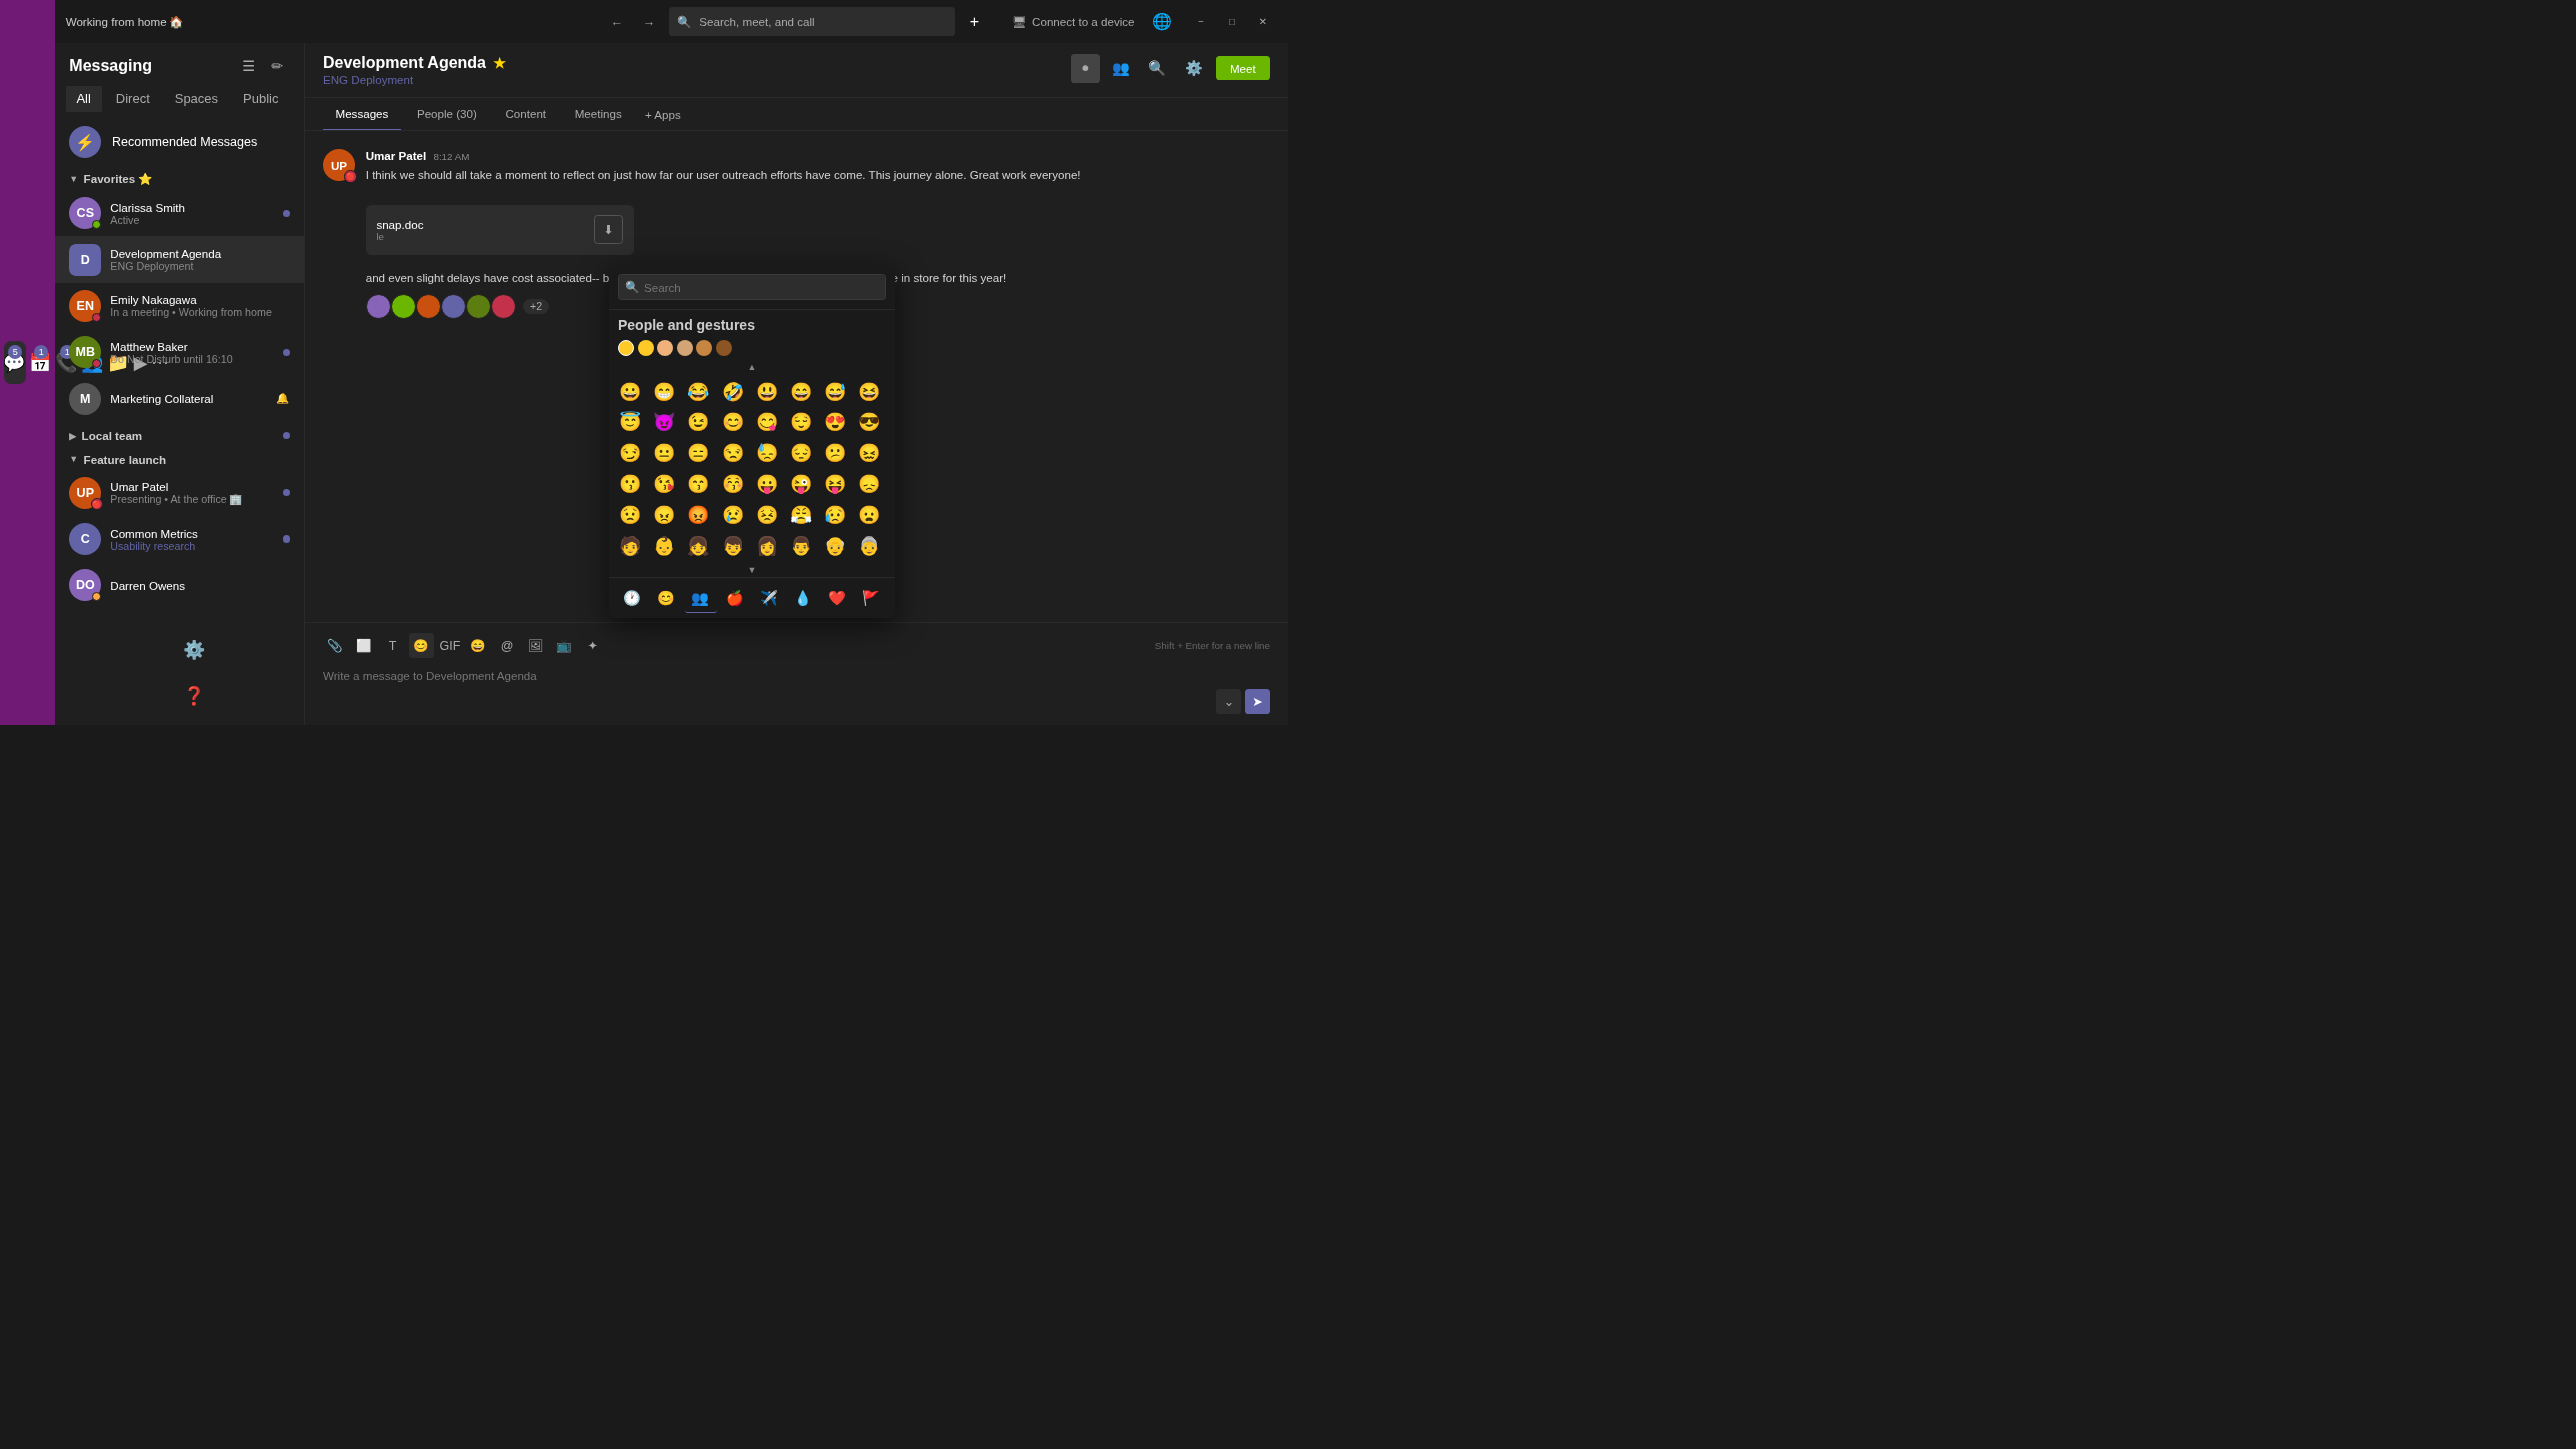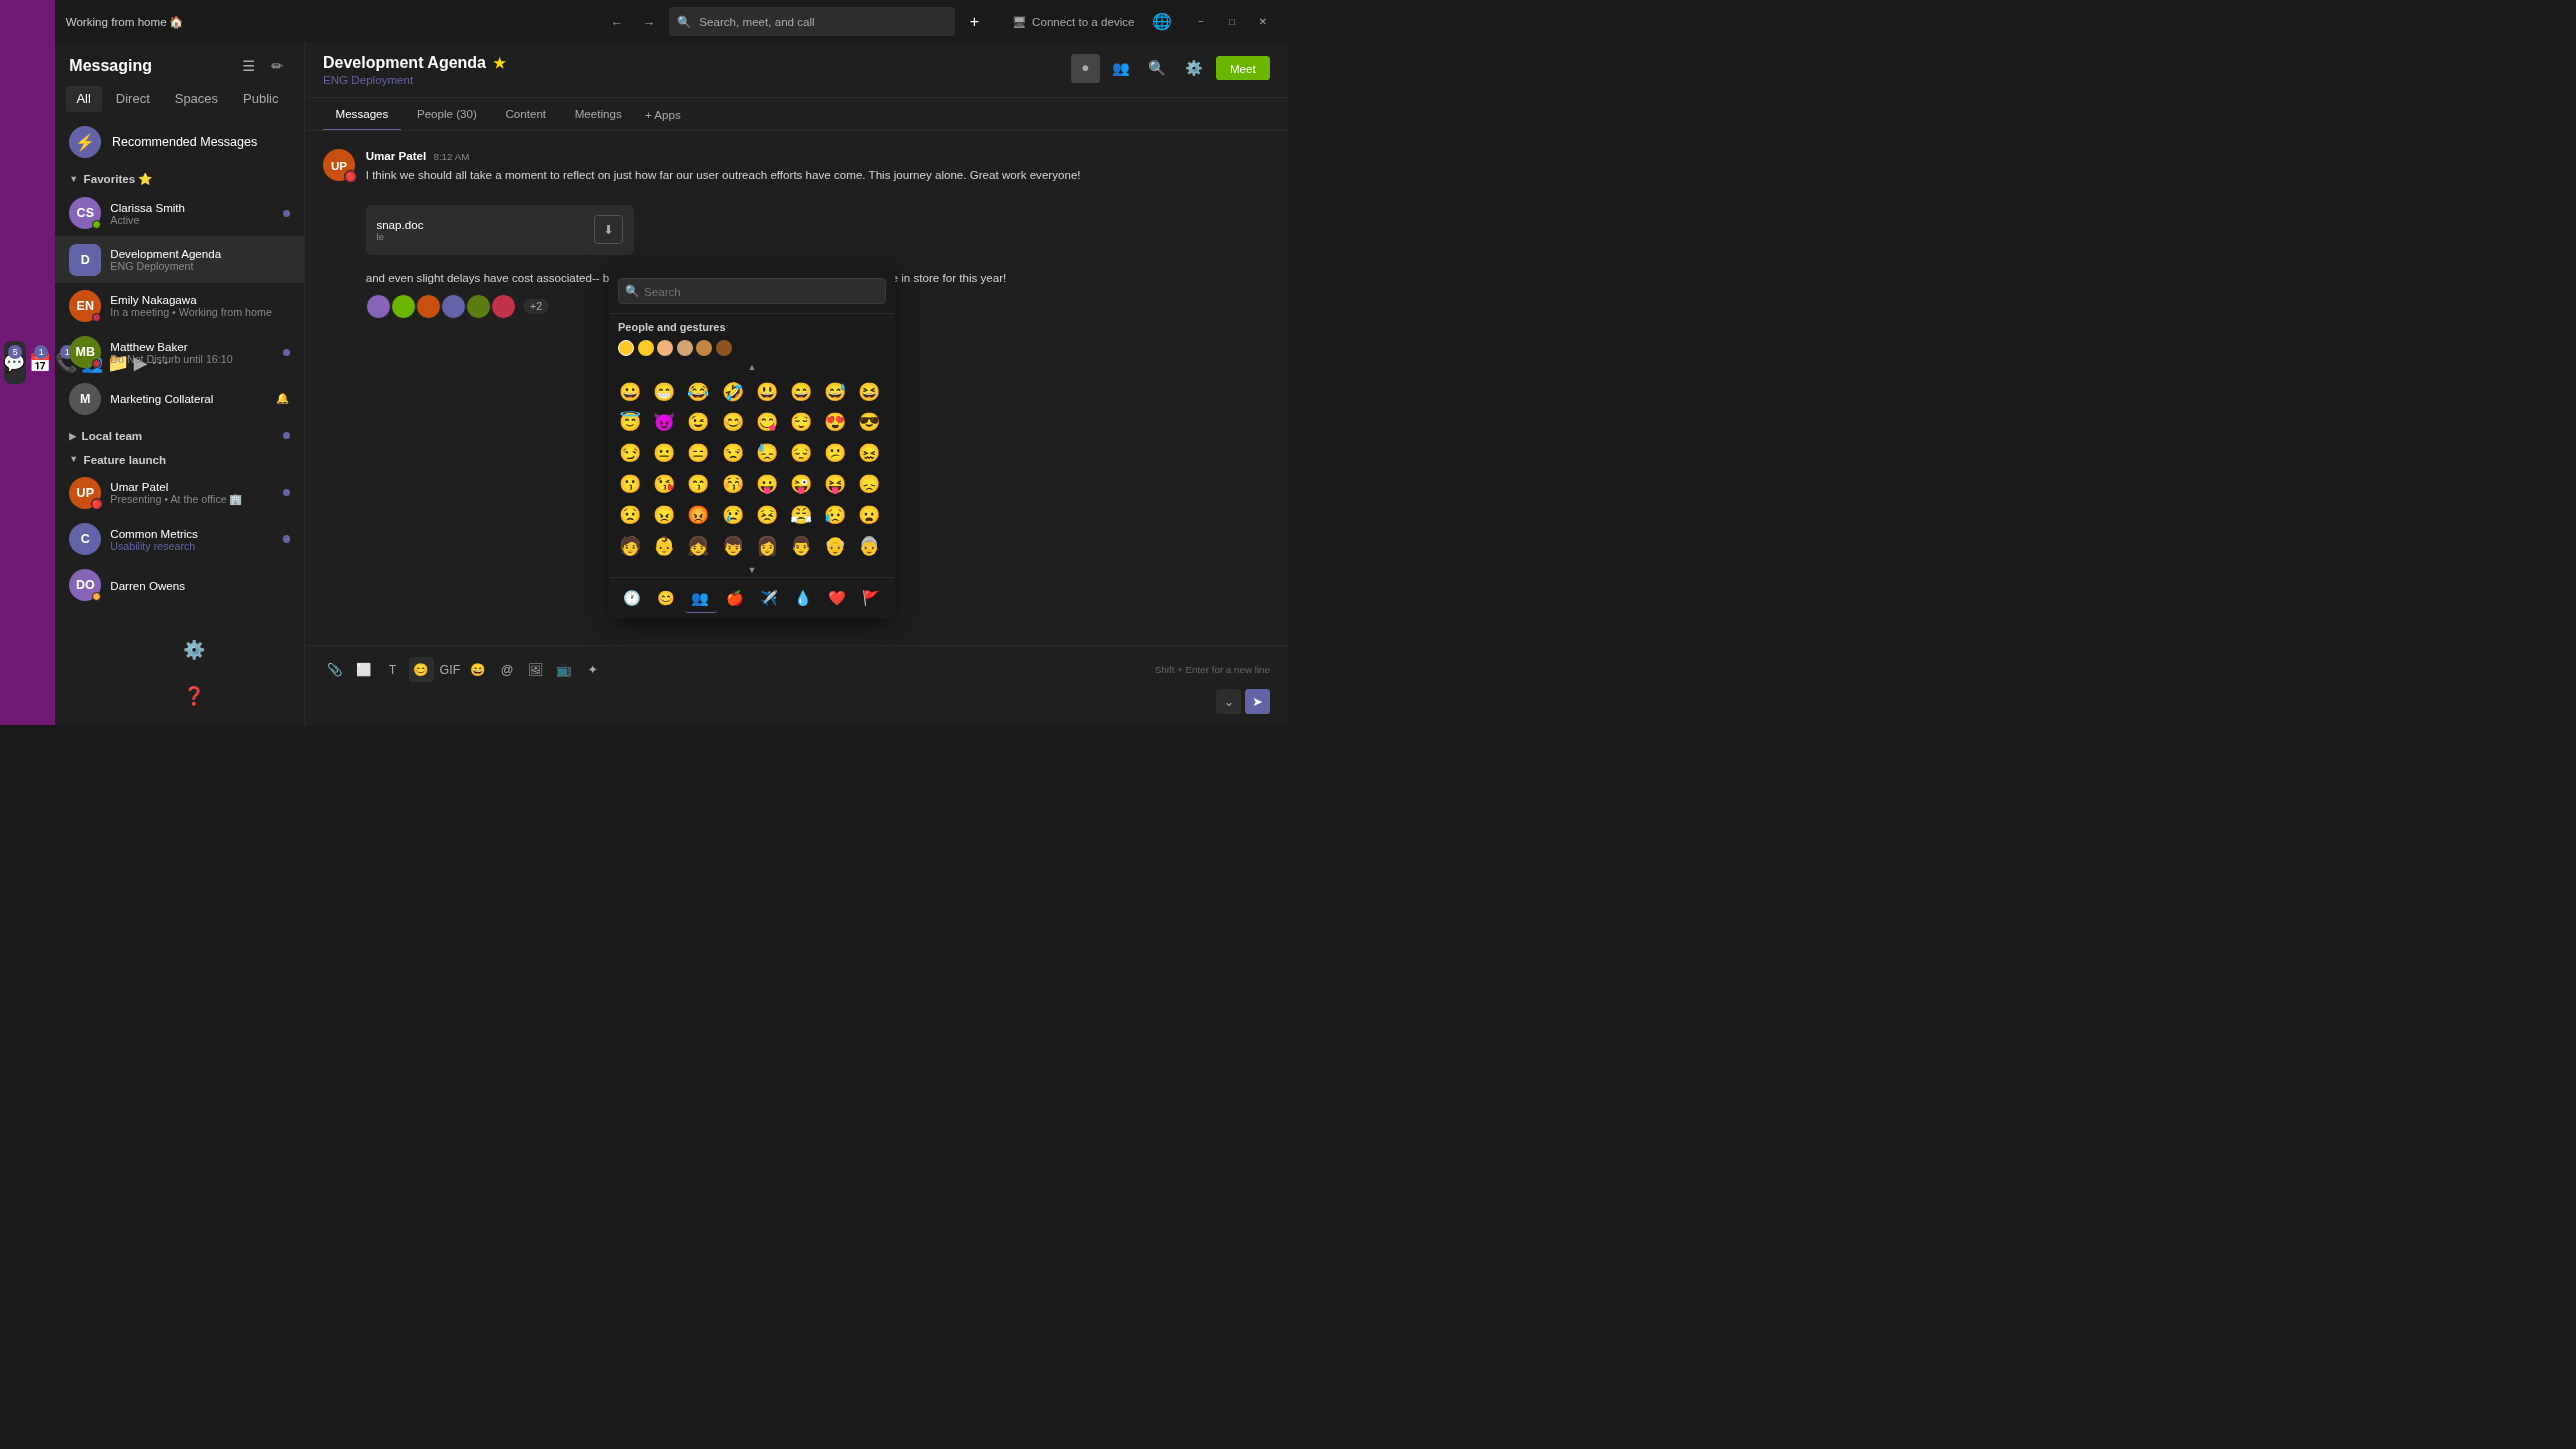--- a/index.html
+++ b/index.html
@@ -647,7 +647,7 @@
     }
     .emoji-section-title {
       padding: 7.2px 9px 3.6px;
-      font-size: 11px;
+      font-size: 14px;
       font-weight: 600;
       color: #ccc;
     }

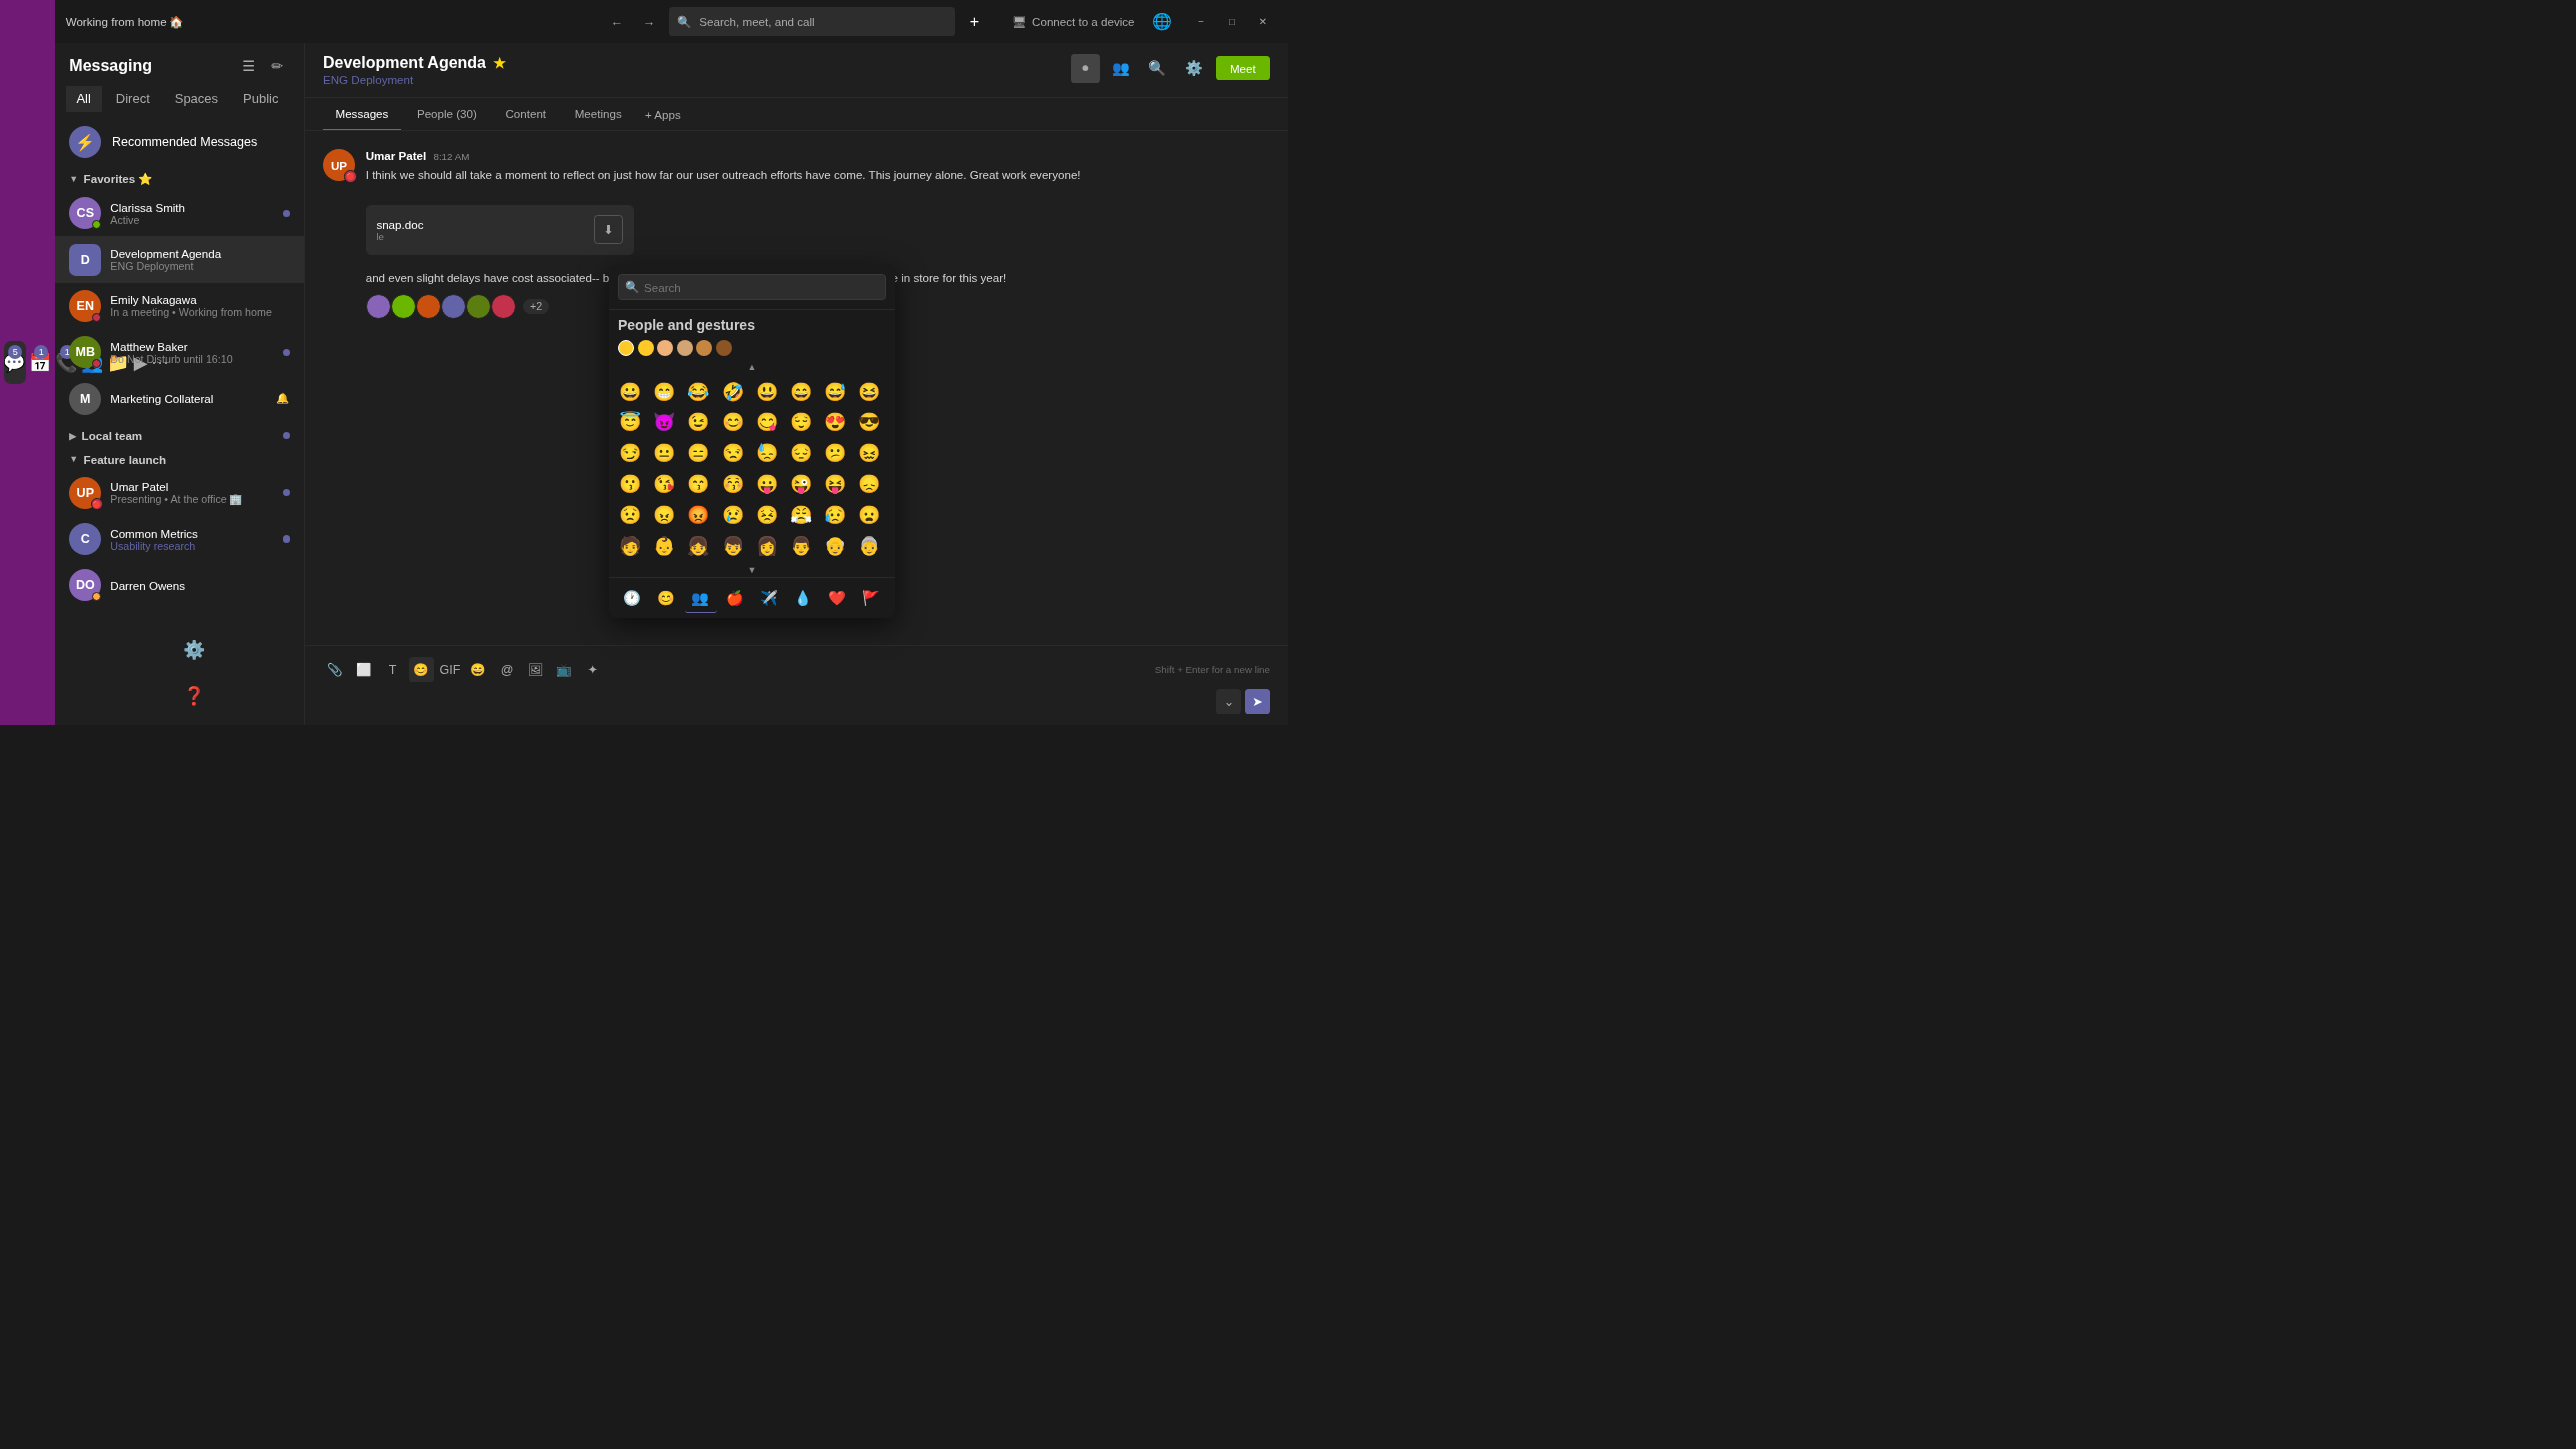--- a/index.html
+++ b/index.html
@@ -997,6 +997,7 @@
             <div class="composer-tool" title="More">✦</div>
             <span class="composer-hint">Shift + Enter for a new line</span>
           </div>
+          <input class="composer-input" type="text" placeholder="Write a message to Development Agenda" style="">
           <div class="composer-bottom">
             <div class="send-expand">⌄</div>
             <div class="send-btn">➤</div>

